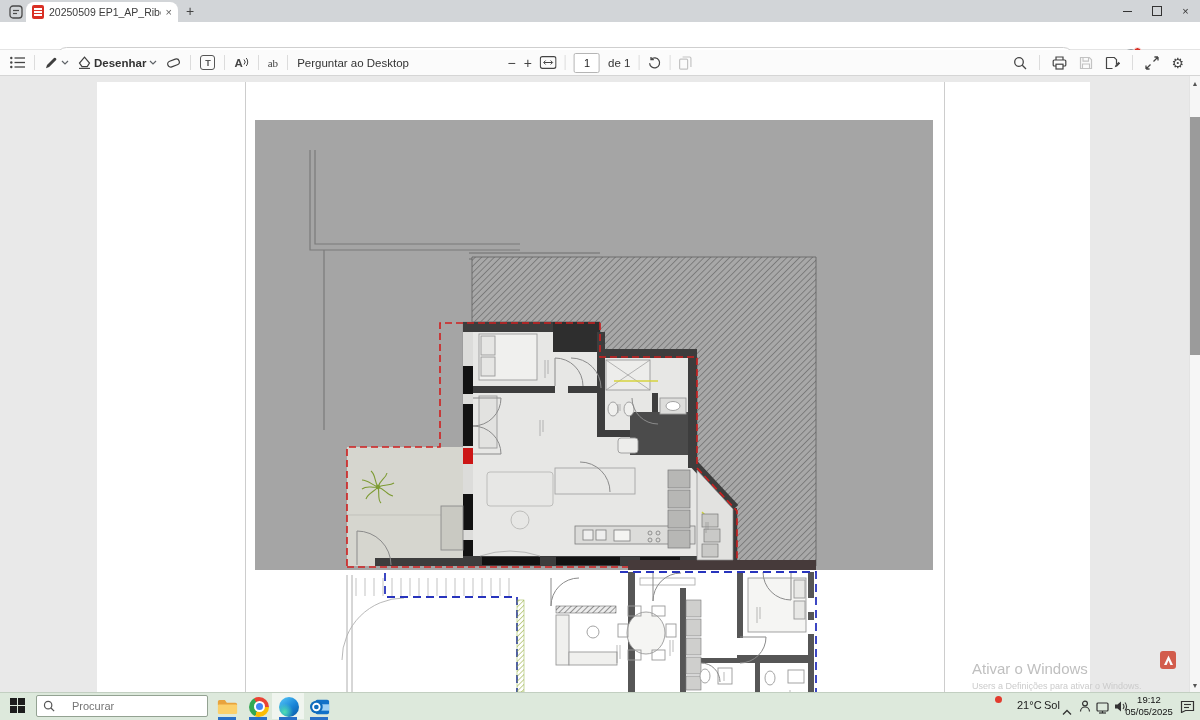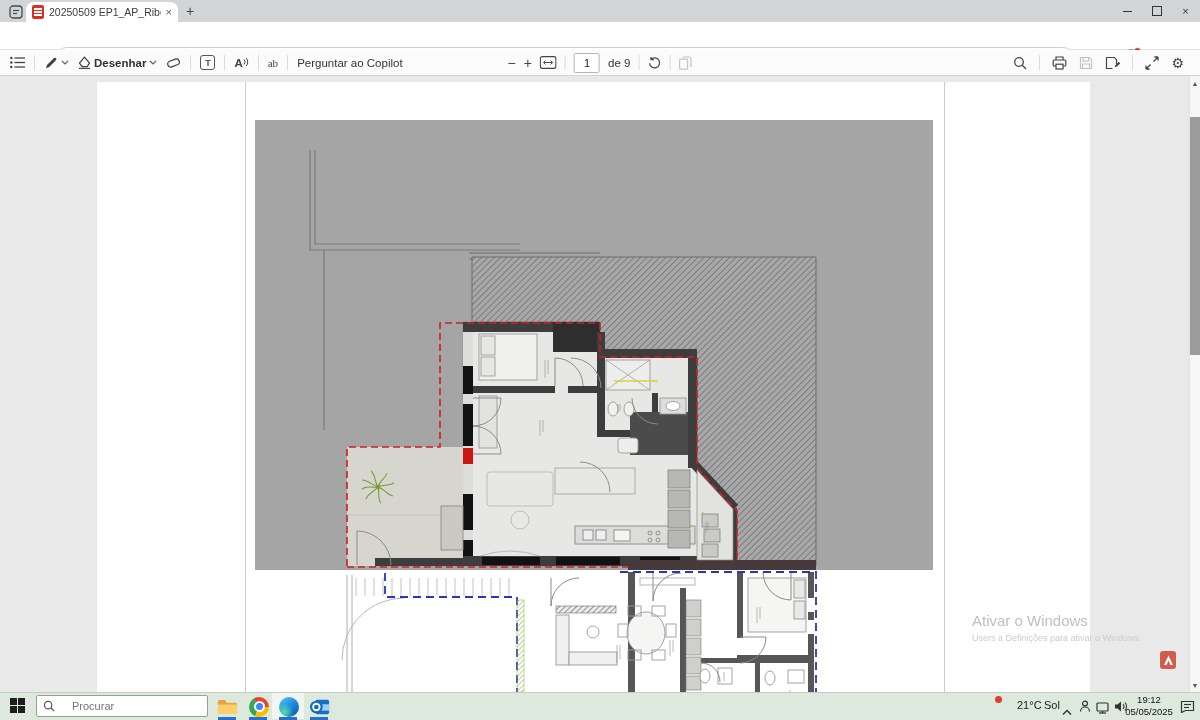--- a/index.html
+++ b/index.html
@@ -207,7 +207,7 @@
     <span class="tdiv"></span>
     <span class="ab-glyph">ab</span>
     <span class="tdiv"></span>
-    <span class="tlabel">Perguntar ao Copilot</span>
+    <span class="tlabel">Perguntar ao Desktop</span>
   </div>
   <div class="abs tool-group tg-center">
     <span class="zoom-glyph">−</span>

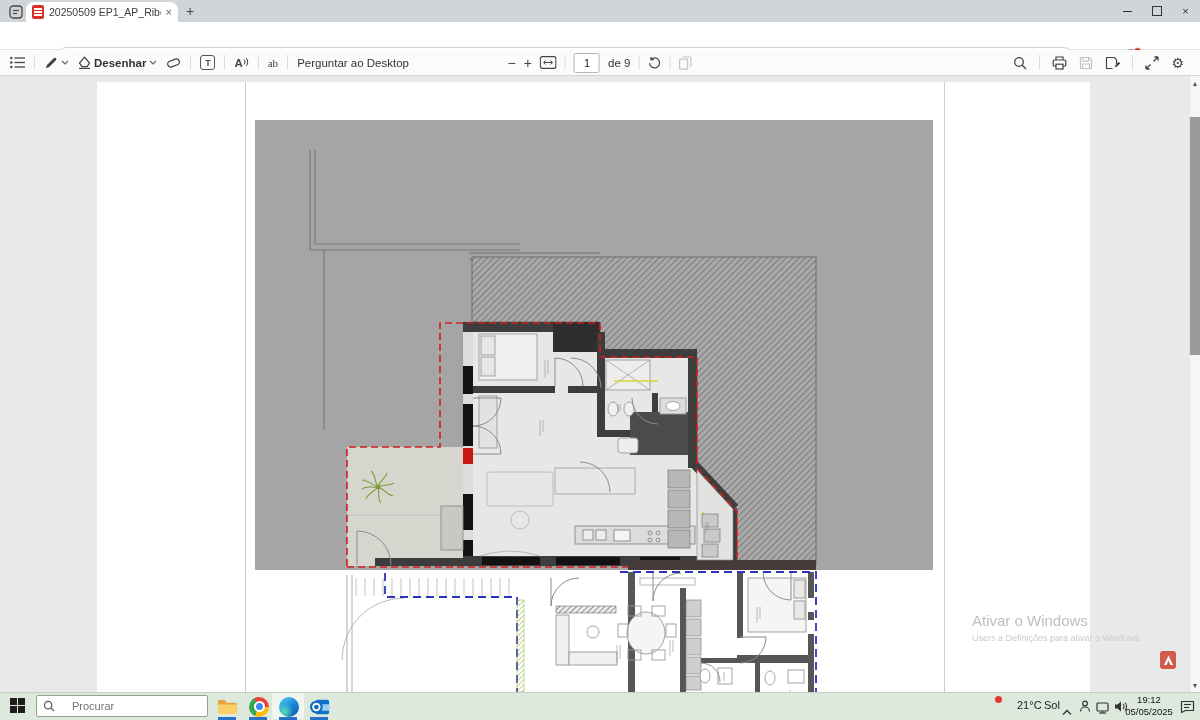--- a/index.html
+++ b/index.html
@@ -218,7 +218,7 @@
       </svg>
     <span class="tdiv"></span>
     <input class="page-input" value="1" style="">
-    <span class="tlabel">de 9</span>
+    <span class="tlabel">de 1</span>
     <span class="tdiv"></span>
     <svg width="14" height="14" viewBox="0 0 14 14">
         <path d="M3.4 3.4A5 5 0 1 1 2 7.2" fill="none" stroke="#444" stroke-width="1.3"></path>

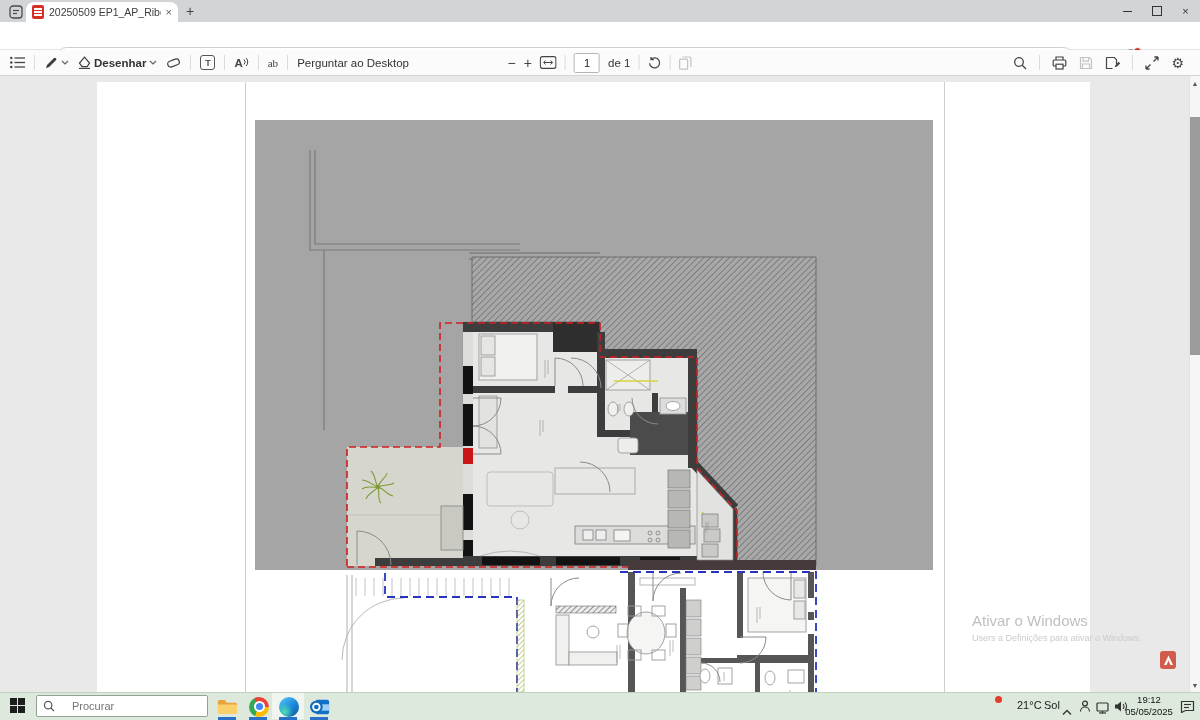--- a/index.html
+++ b/index.html
@@ -459,7 +459,7 @@
       </g>
     </svg>
     
-    <div class="abs watermark" style="left:972px;top:536px">
+    <div class="abs watermark" style="left:972px;top:584px">
       <div class="wm1">Ativar o Windows</div>
       <div class="wm2">Users a Definições para ativar o Windows.</div>
     </div>

